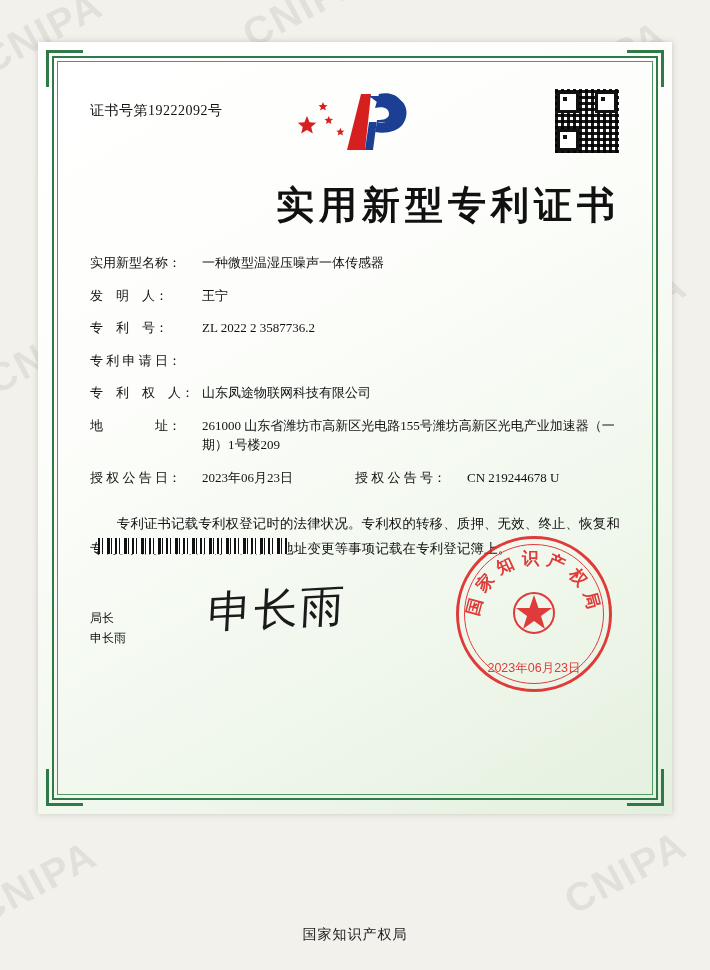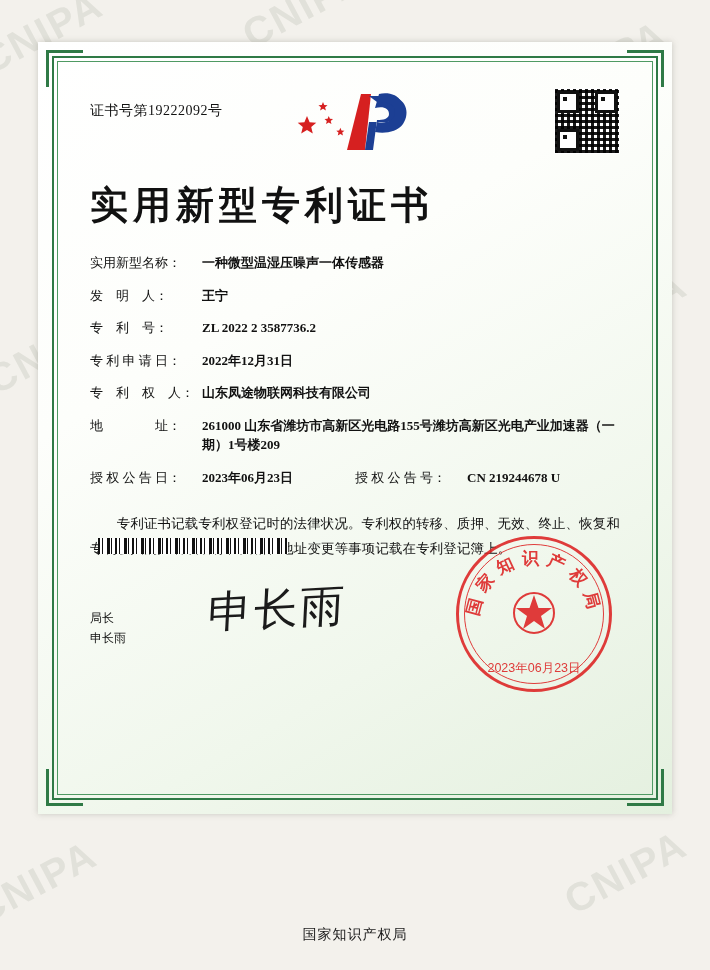--- a/index.html
+++ b/index.html
@@ -129,7 +129,7 @@
 
   
   .title {
-    text-align: left;
+    text-align: right;
     font-size: 38px;
     font-weight: 700;
     letter-spacing: 5px;

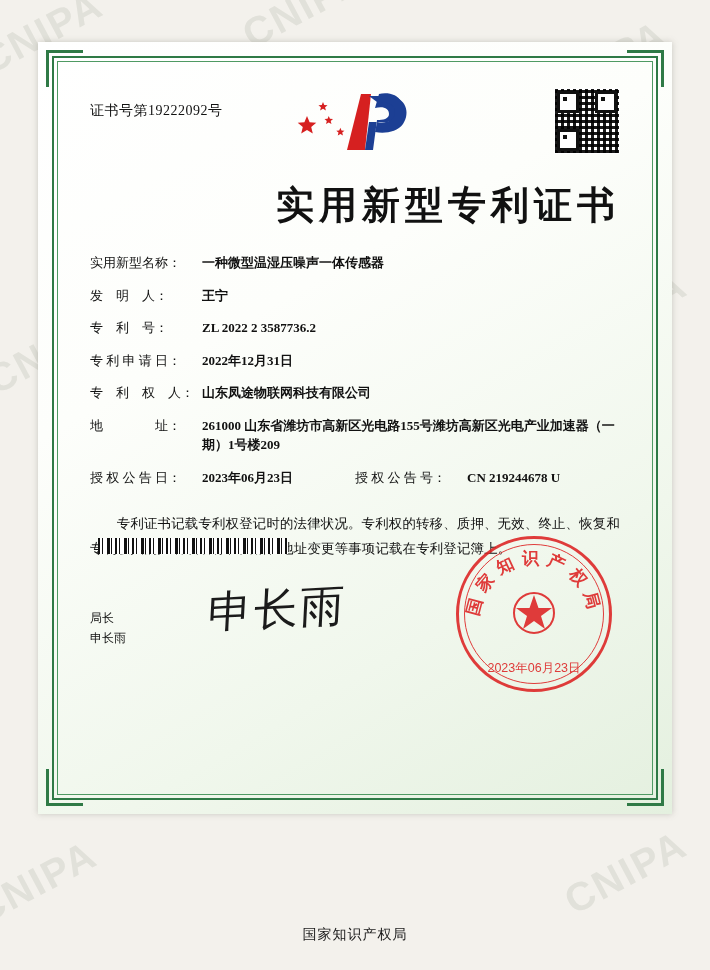--- a/index.html
+++ b/index.html
@@ -156,7 +156,6 @@
   }
   .fvalue {
     flex: 1 1 auto;
-    font-weight: bold;
   }
   .frow-split {
     display: flex;

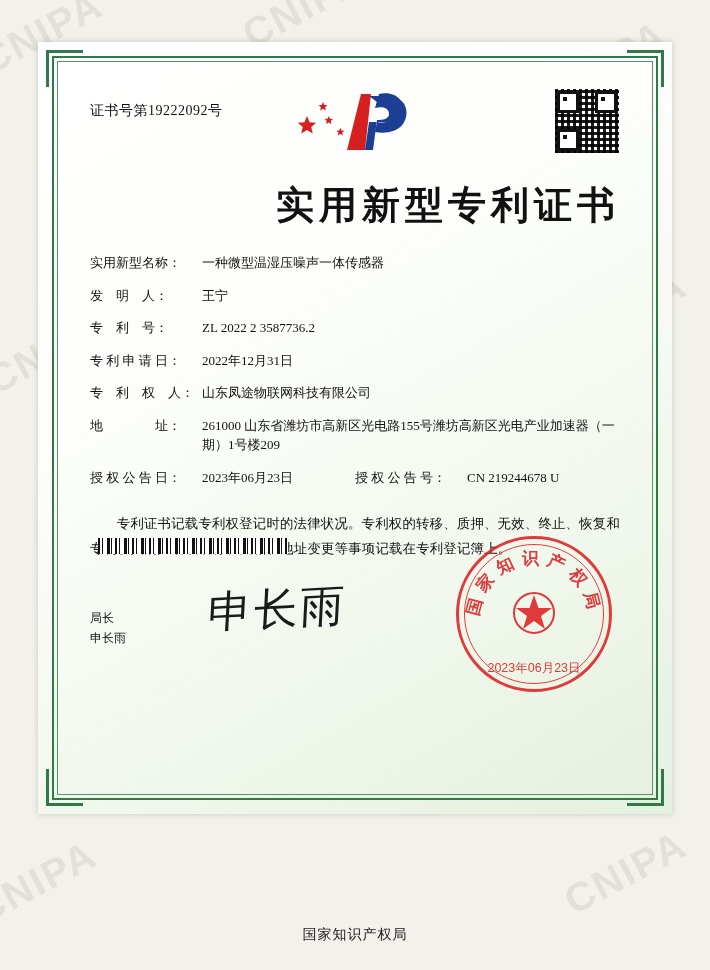--- a/index.html
+++ b/index.html
@@ -353,7 +353,6 @@
       </div>
       <div class="frow">
         <div class="flabel">专 利 申 请 日：</div>
-        <div class="fvalue">2022年12月31日</div>
       </div>
       <div class="frow">
         <div class="flabel">专　利　权　人：</div>

